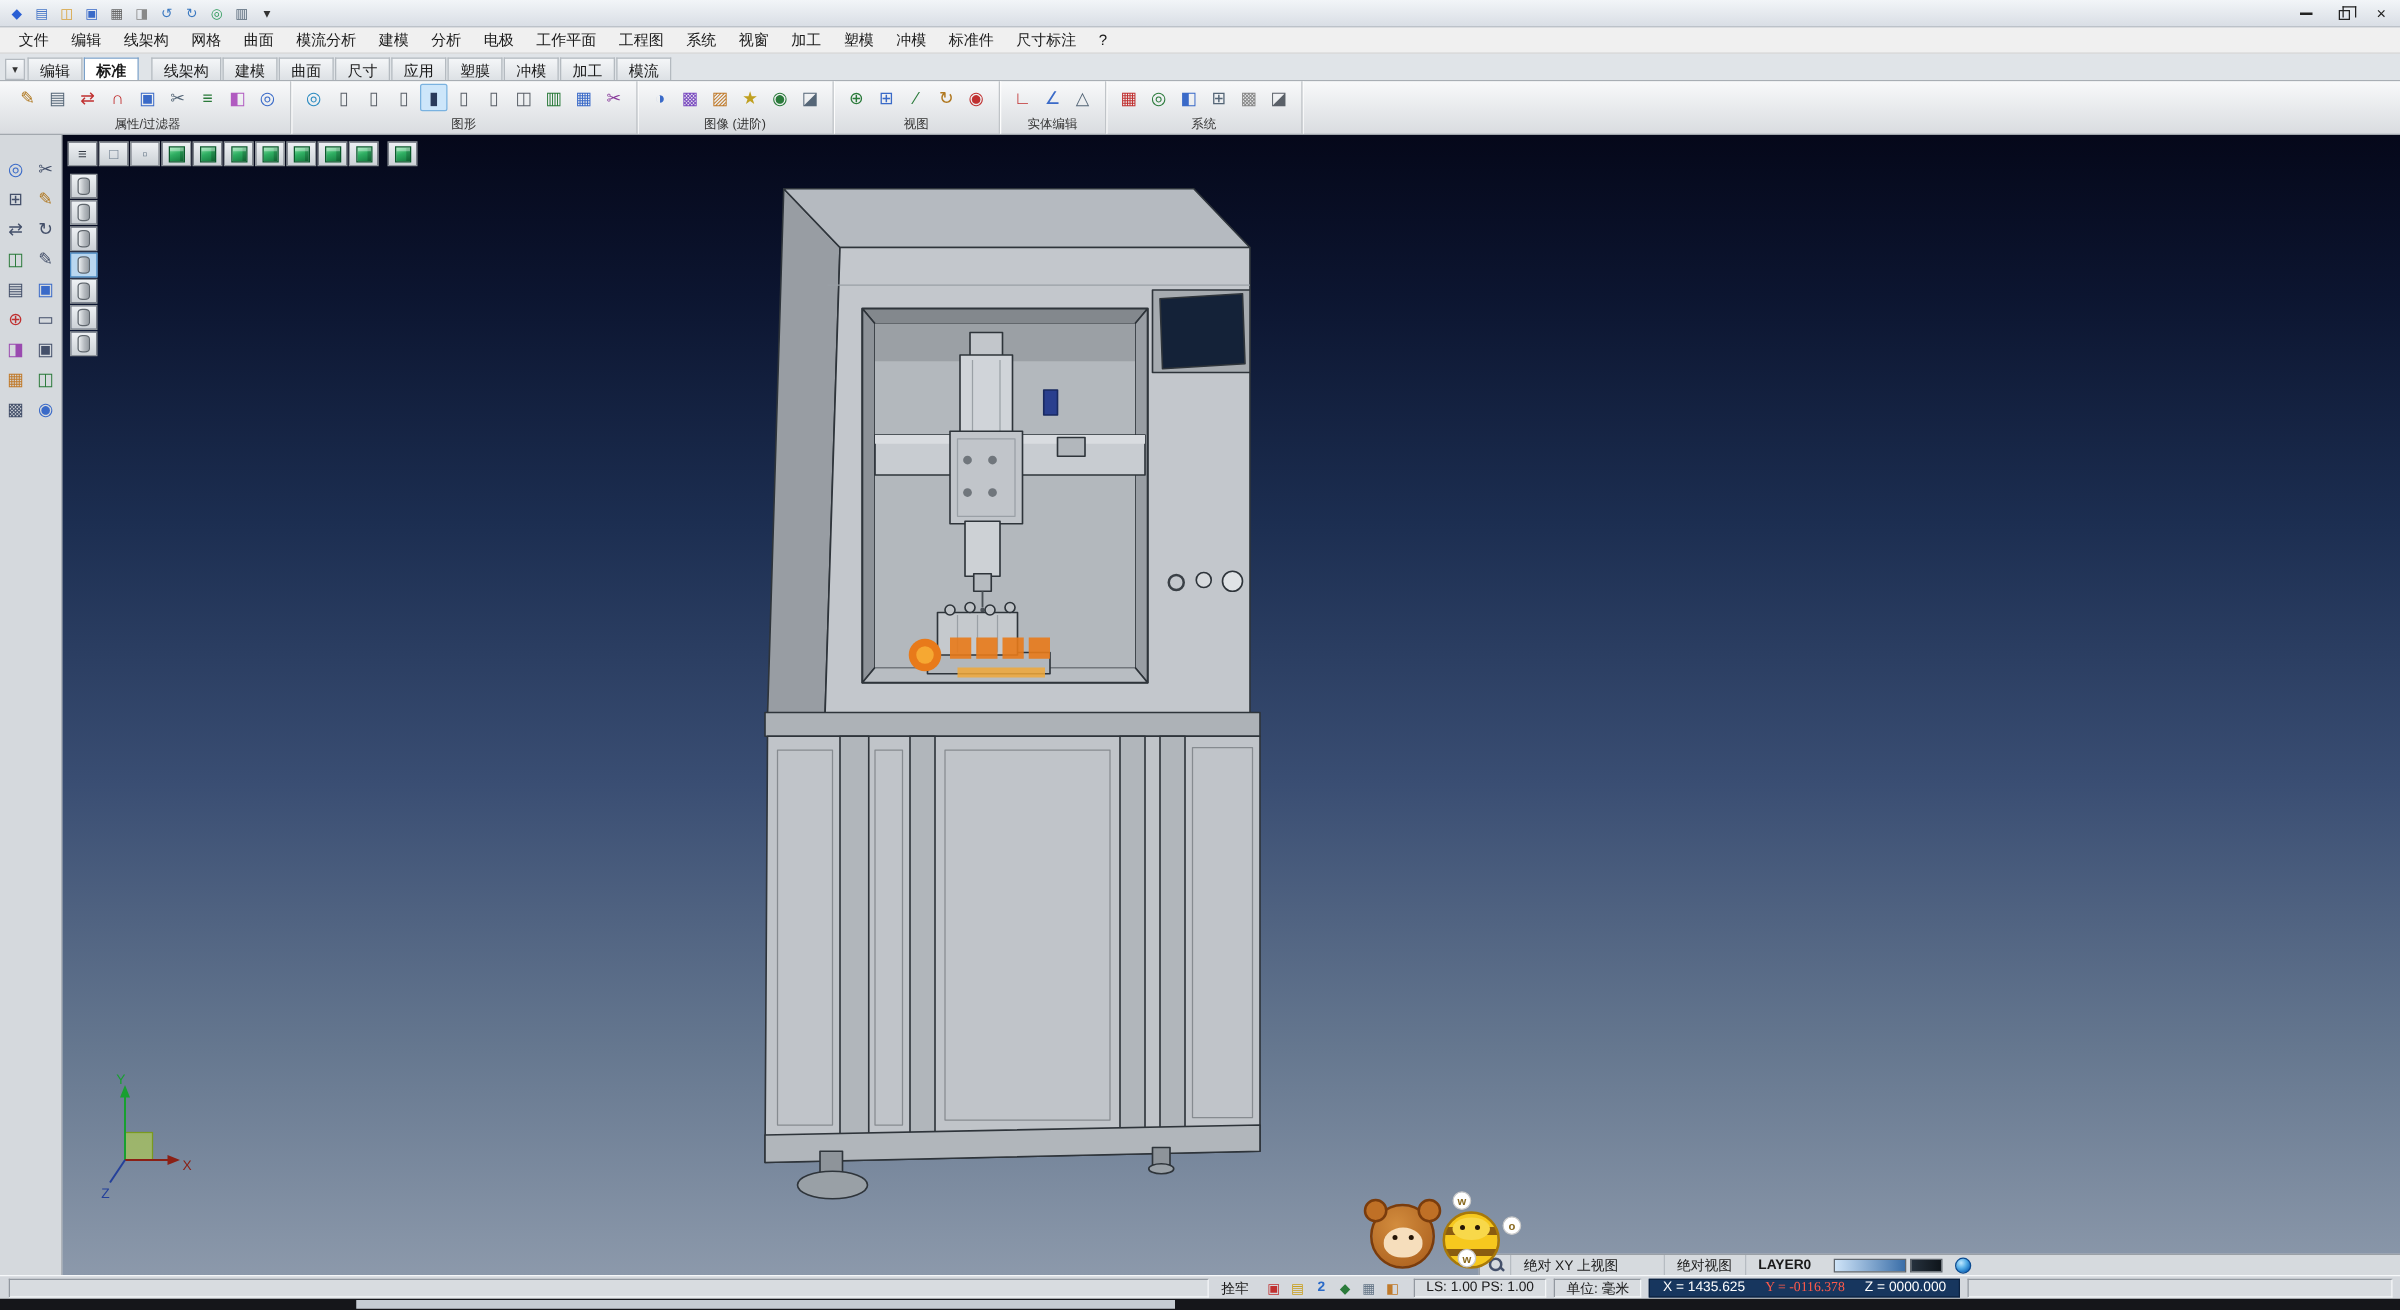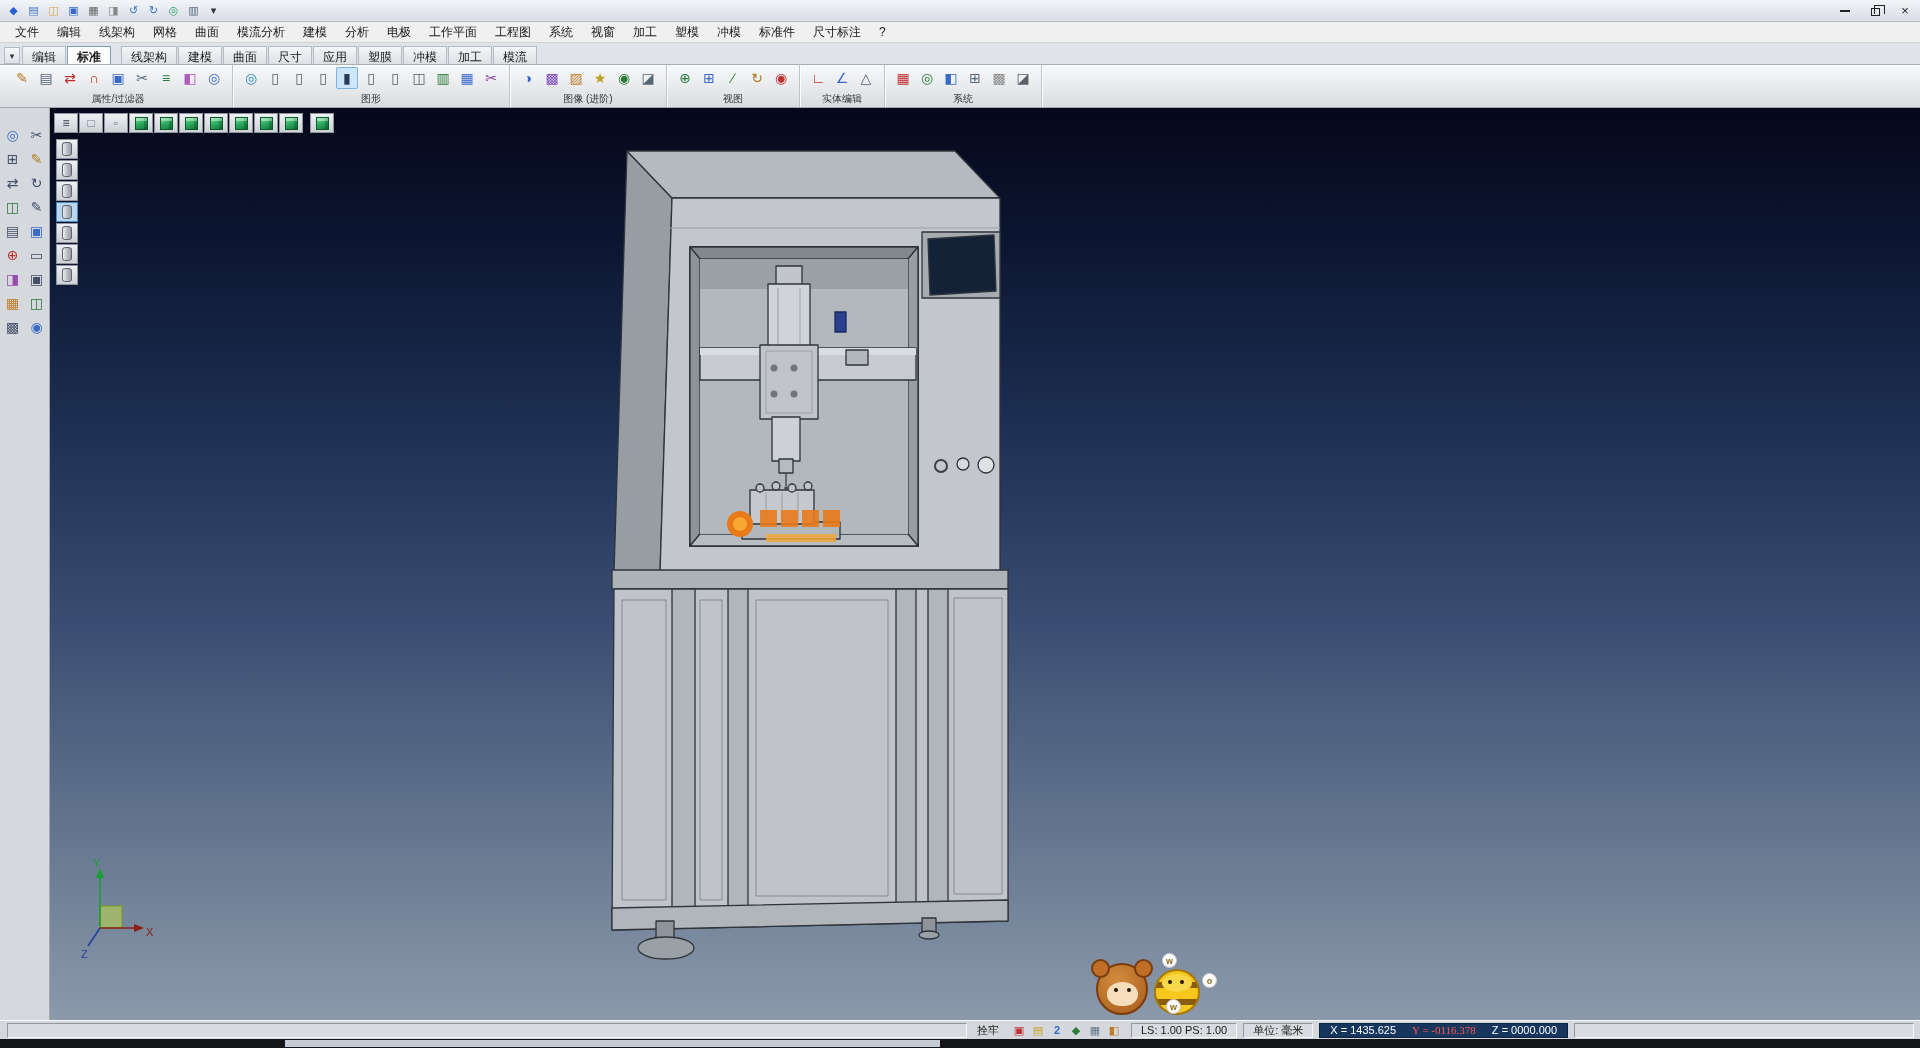--- a/index.html
+++ b/index.html
@@ -476,6 +476,16 @@
     <span class="badge b3">w</span>
   </div>
 
+  <div class="infobar">
+    <span class="mag"></span>
+    <span class="ib-seg">绝对 XY 上视图</span>
+    <span class="ib-gap"></span>
+    <span class="ib-seg">绝对视图</span>
+    <span class="ib-seg layer">LAYER0</span>
+    <span class="swatch blue"></span>
+    <span class="swatch dark"></span>
+    <span class="globe"></span>
+  </div>
 
   <div class="statusbar">
     <div class="sb-msg sunken"></div>

